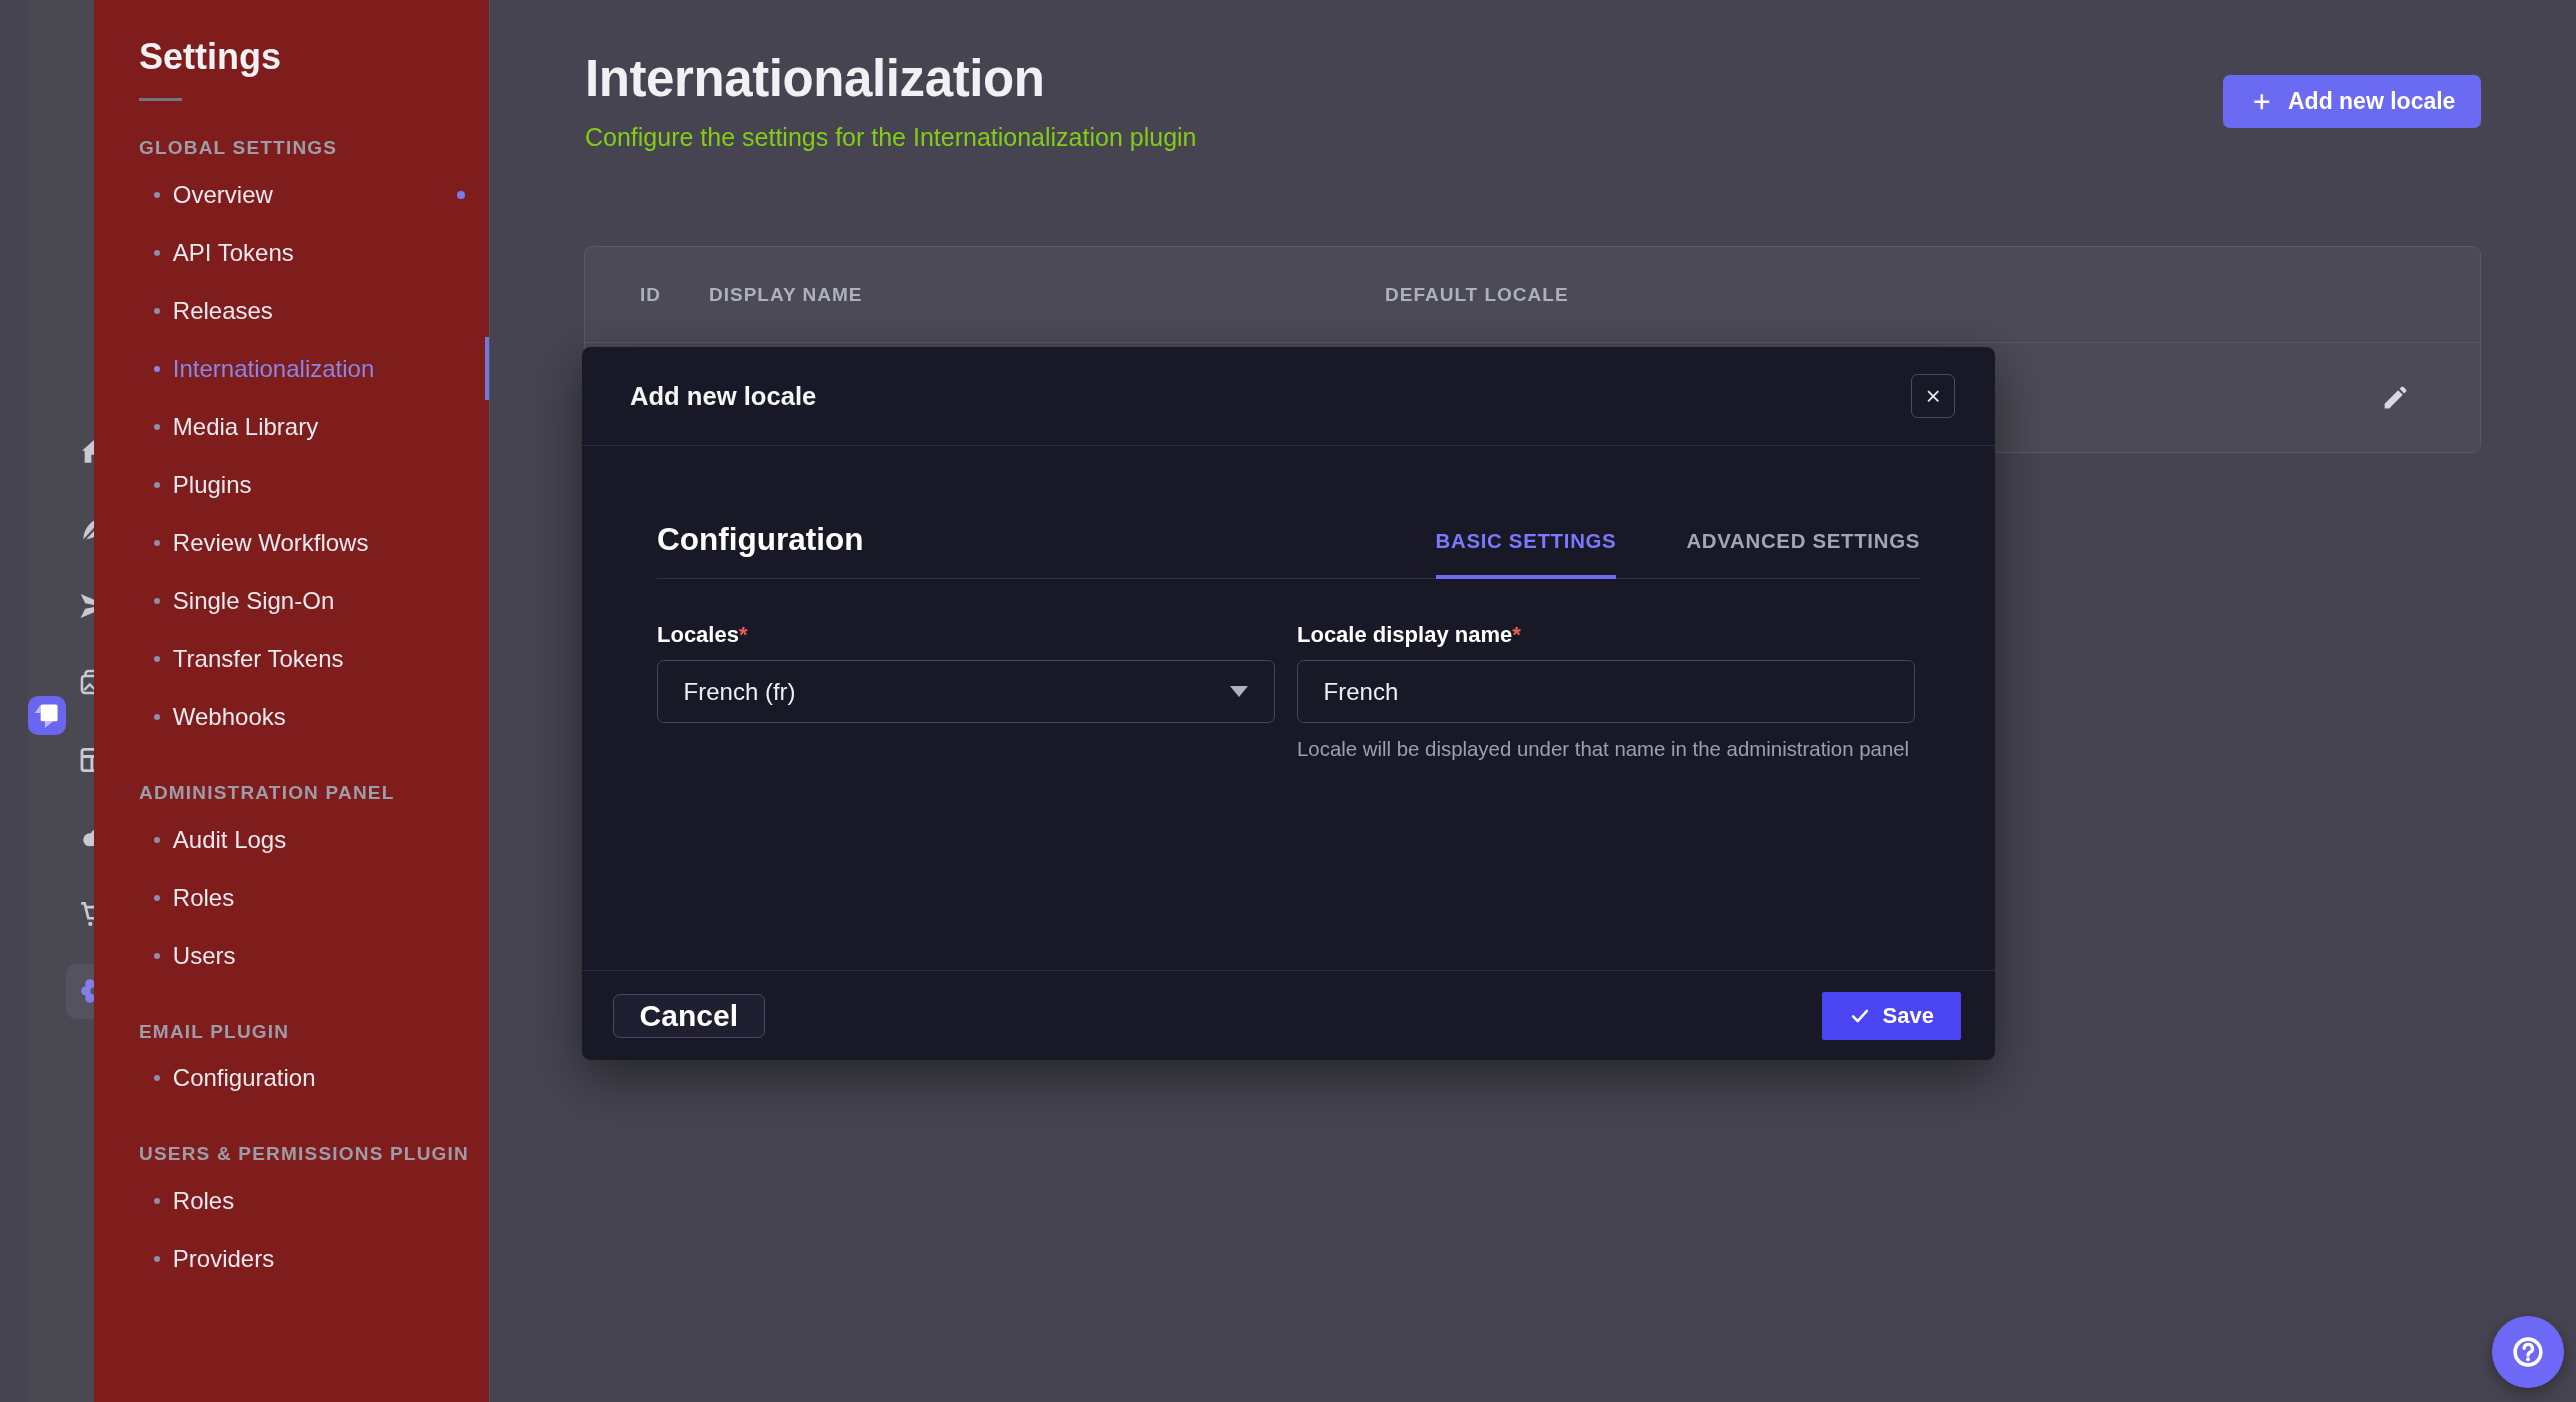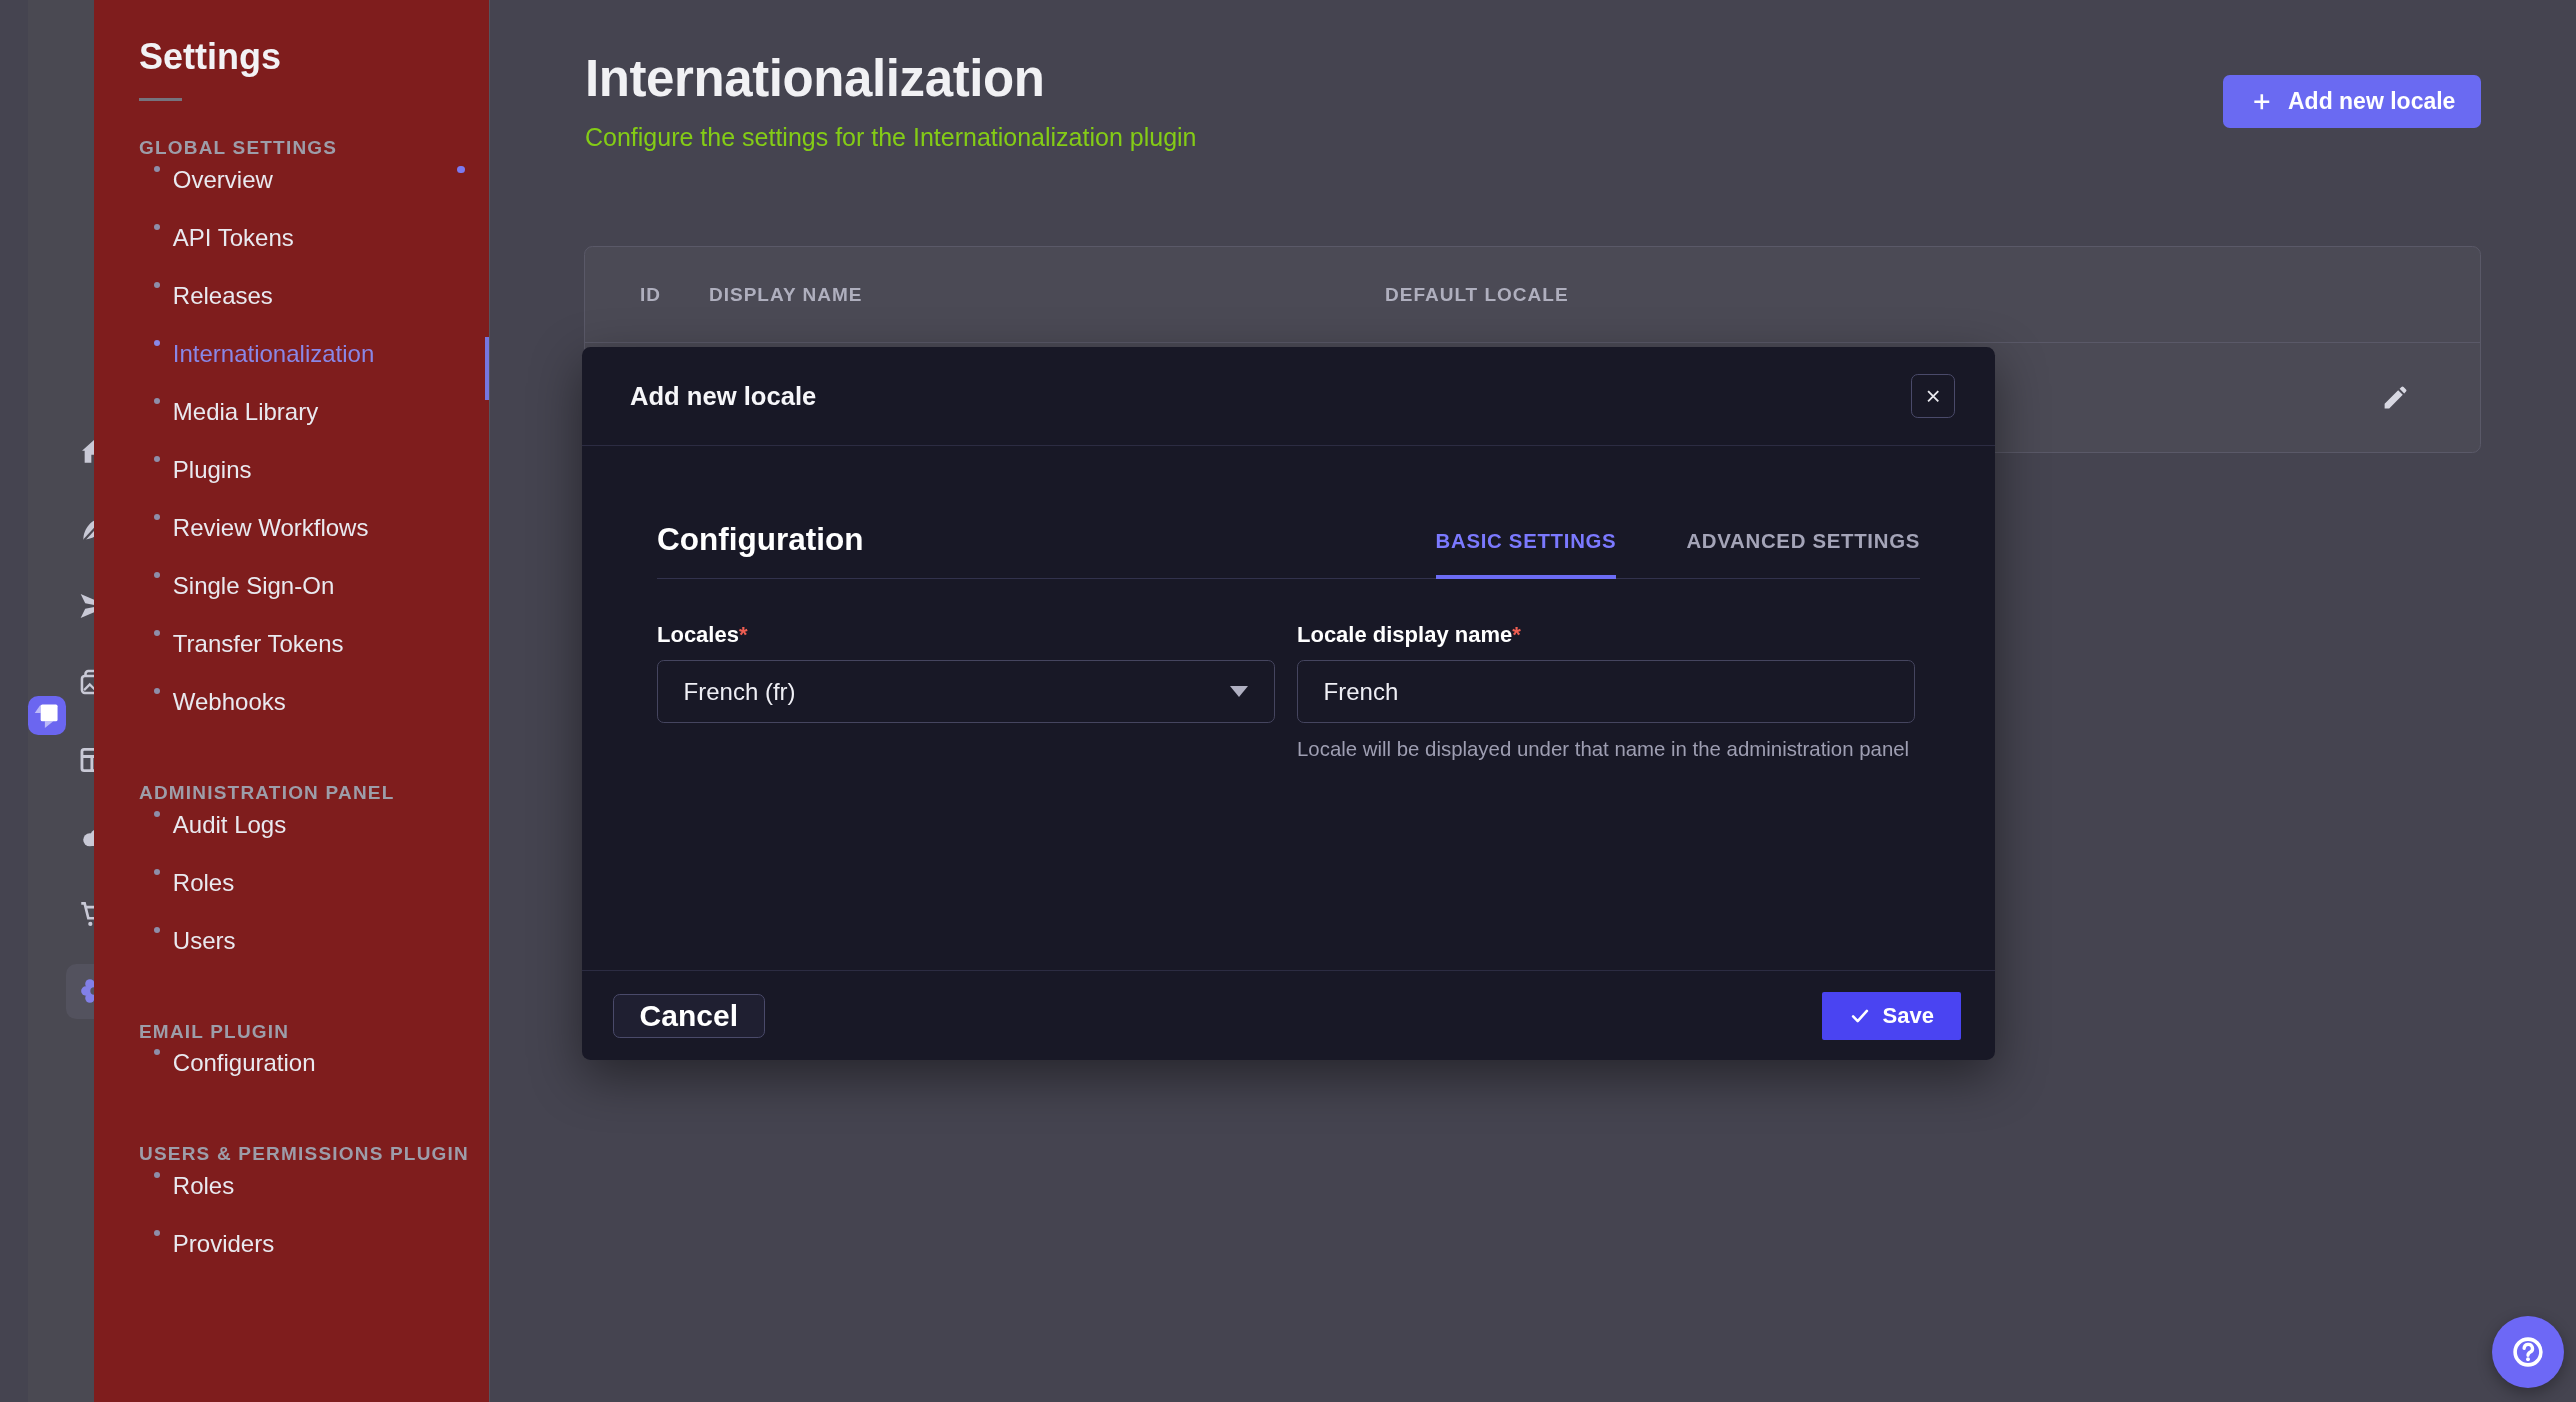--- a/index.html
+++ b/index.html
@@ -53,7 +53,7 @@
     margin:36px 0 6.8px 45px;
   }
   .nav-item {
-    height:58px; display:flex; align-items:flex-start; padding-left:60px;
+    height:58px; display:flex; align-items:center; padding-left:60px;
     font-size:24px; color:#E9E9EF; cursor:pointer; position:relative;
   }
   .bullet { width:6px; height:6px; border-radius:50%; background:#8E8EA9; margin-right:12.8px; flex:none; }

